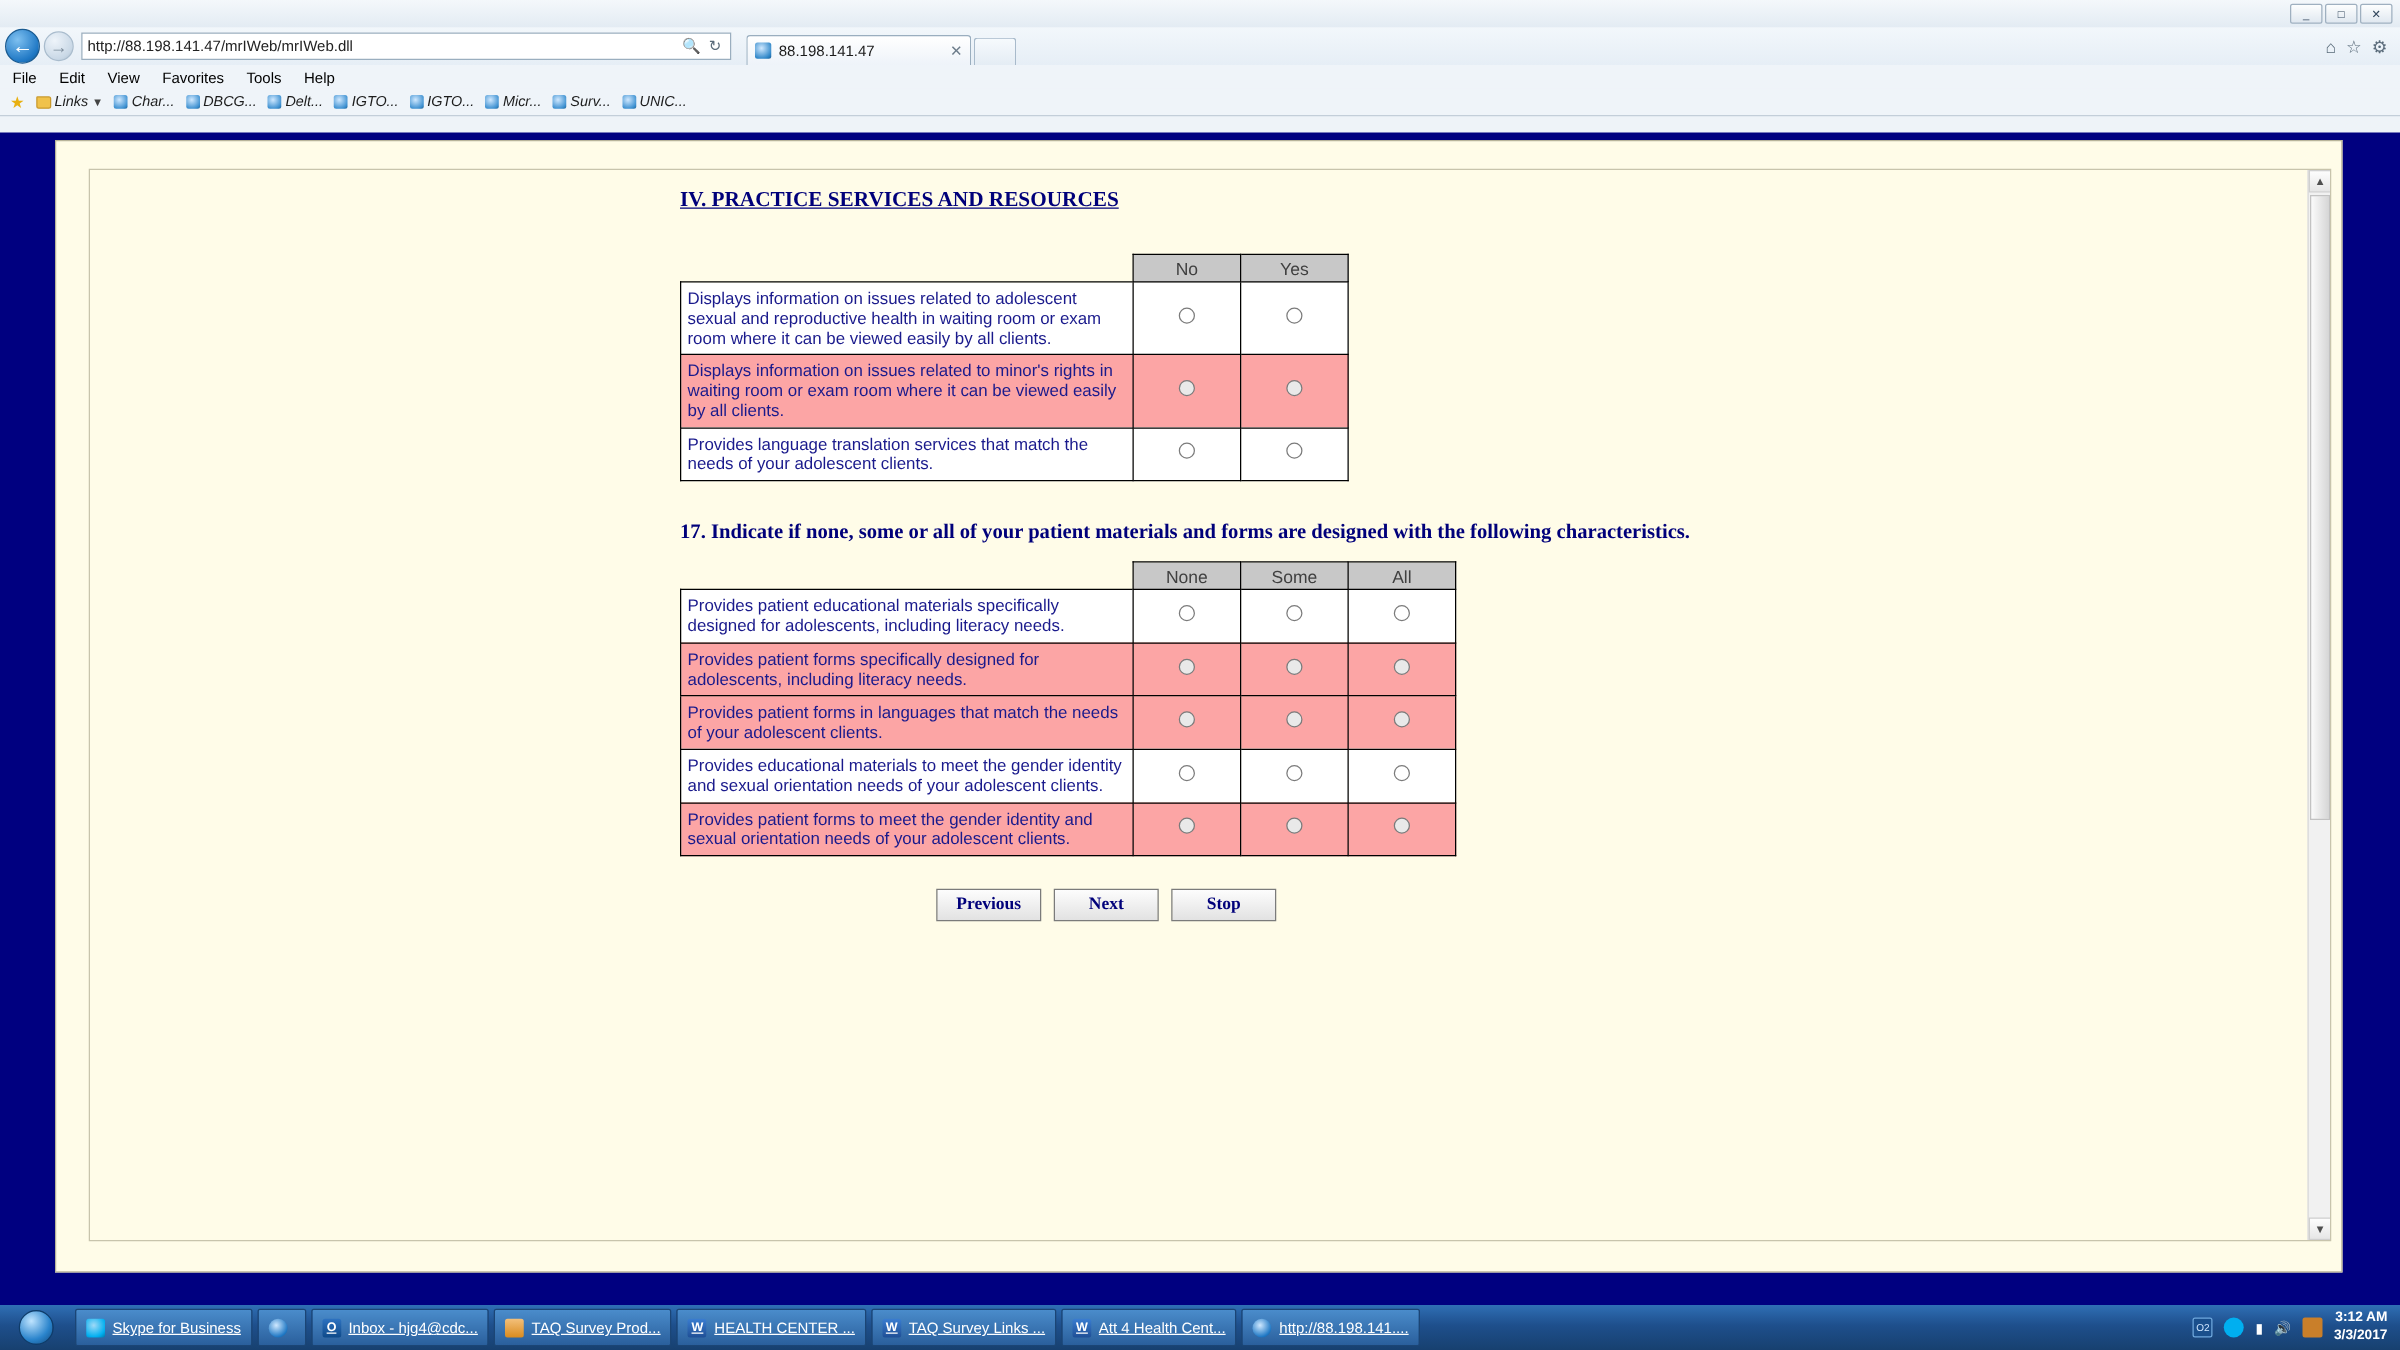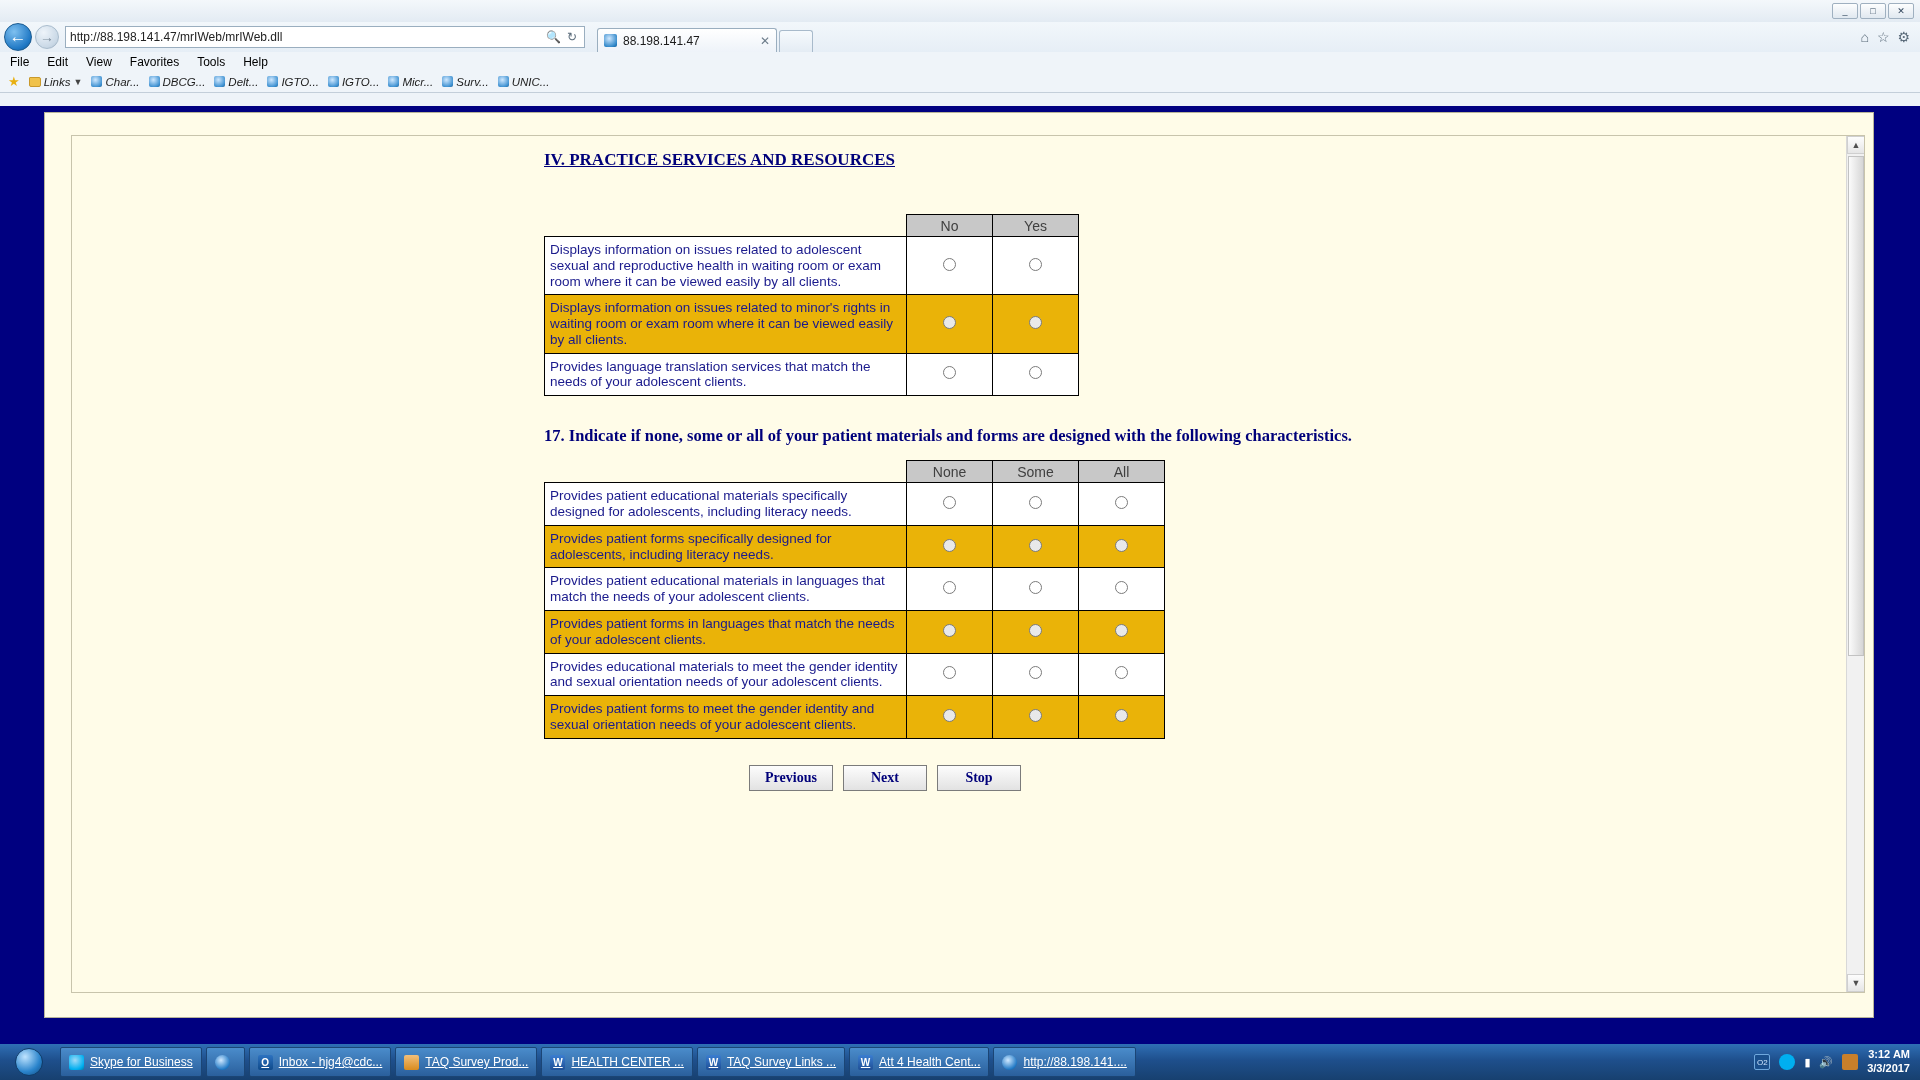--- a/index.html
+++ b/index.html
@@ -145,7 +145,7 @@
     font-family: "Liberation Serif", serif;
     font-size: 17px; font-weight: bold; color: #00007a;
     text-decoration: underline;
-    margin: 0 0 44px 42px;
+    margin: 0 0 33px 42px;
   }
   .qtext {
     font-family: "Liberation Serif", serif;

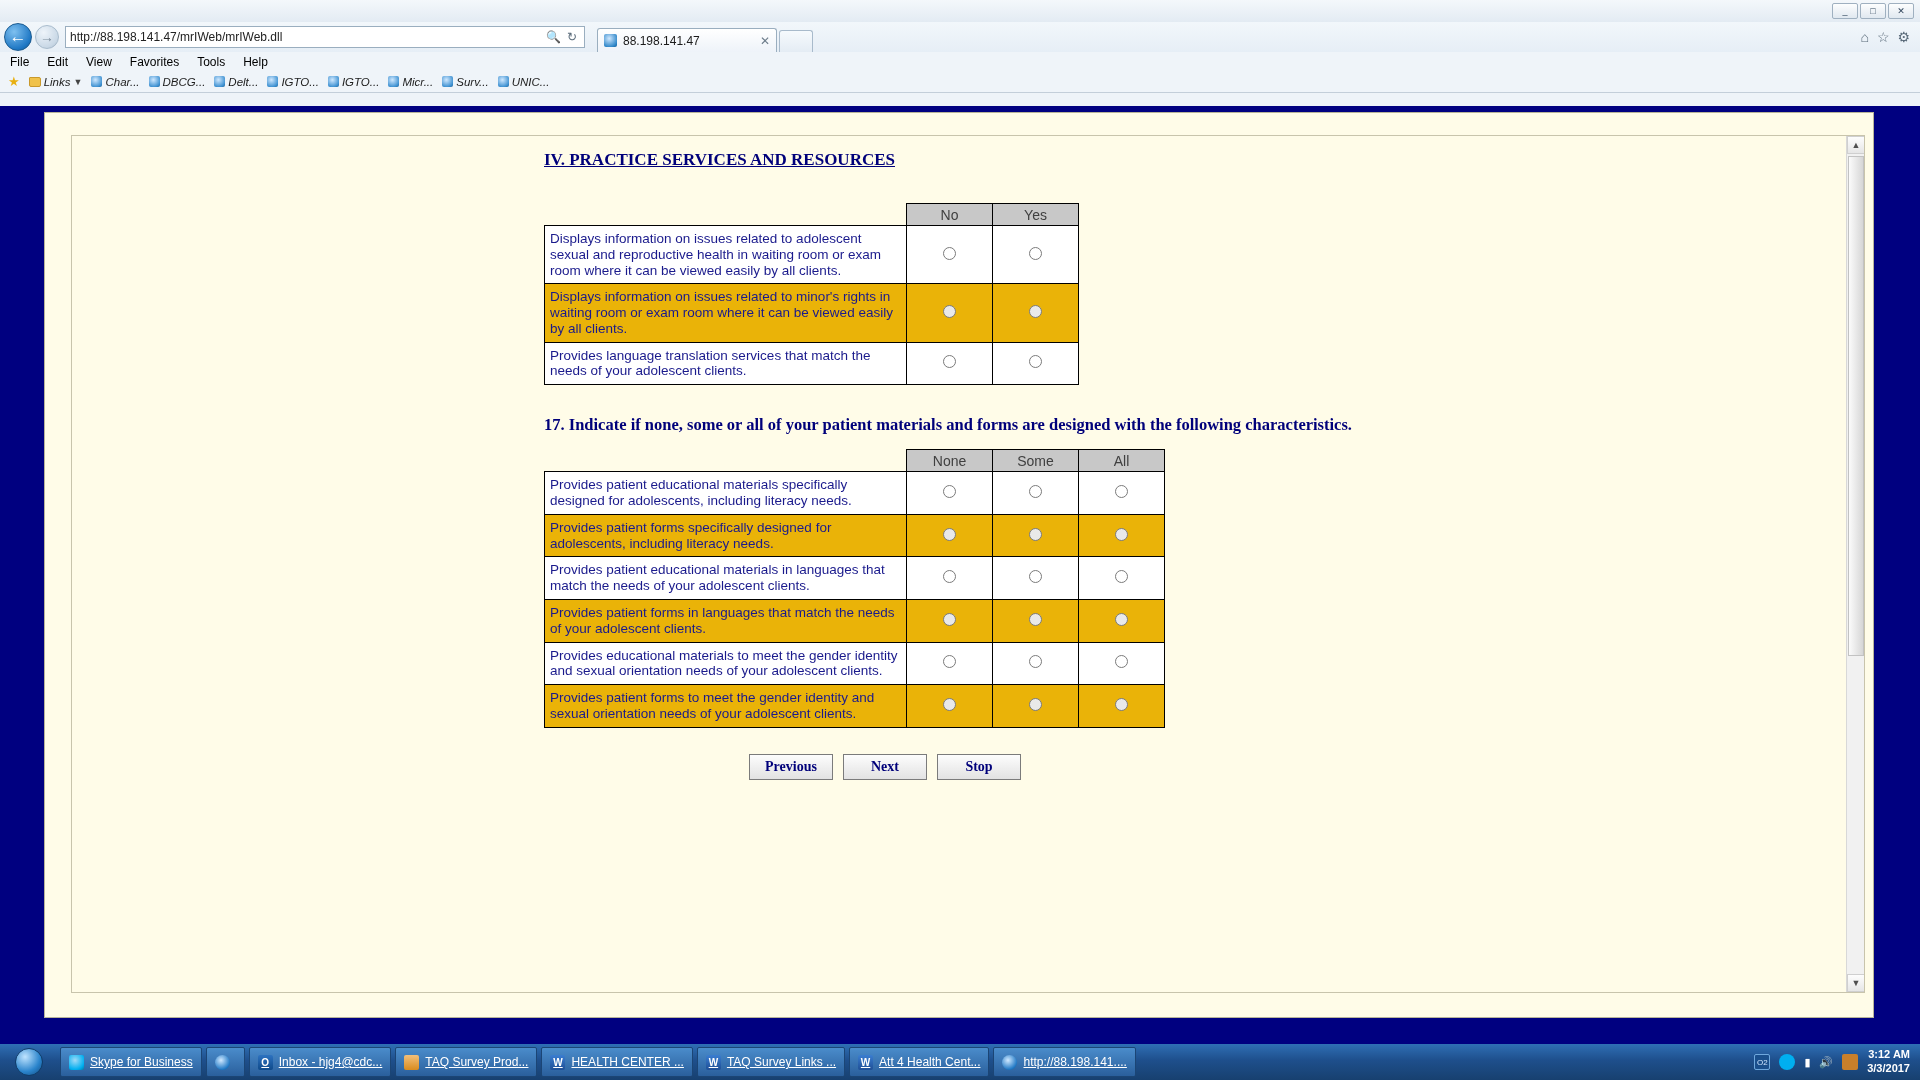--- a/index.html
+++ b/index.html
@@ -178,7 +178,7 @@
     text-align: center;
     vertical-align: middle;
   }
-  tr.shade td { background: #eab308; }
+  tr.shade td { background: #fca5a5; }
   tr.plain td { background: #ffffff; }
   .radio {
     width: 13px; height: 13px; border-radius: 50%;

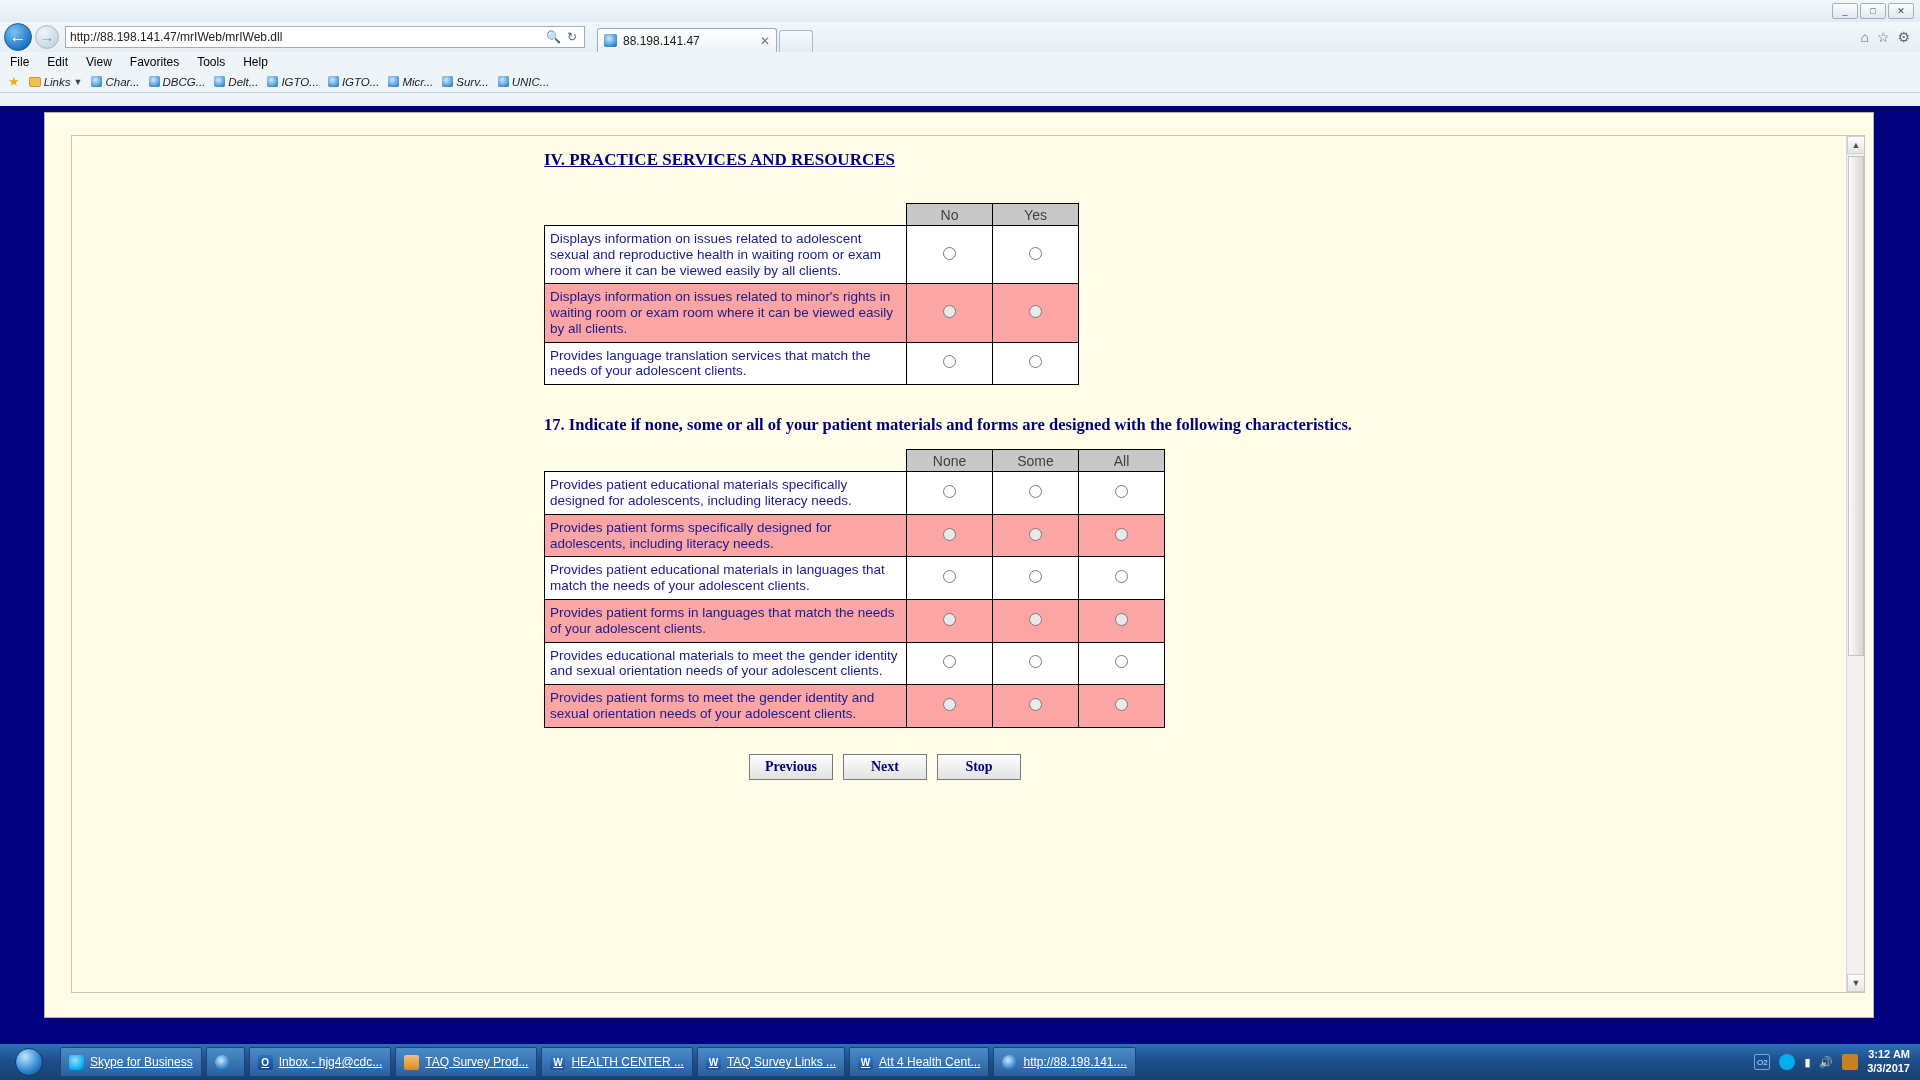--- a/index.html
+++ b/index.html
@@ -379,12 +379,6 @@
               <td class="opt"><span class="radio"></span></td>
               <td class="opt"><span class="radio"></span></td>
             </tr>
-            <tr class="plain">
-              <td class="label">Provides patient educational materials in languages that match the needs of your adolescent clients.</td>
-              <td class="opt"><span class="radio"></span></td>
-              <td class="opt"><span class="radio"></span></td>
-              <td class="opt"><span class="radio"></span></td>
-            </tr>
             <tr class="shade">
               <td class="label">Provides patient forms in languages that match the needs of your adolescent clients.</td>
               <td class="opt"><span class="radio"></span></td>

